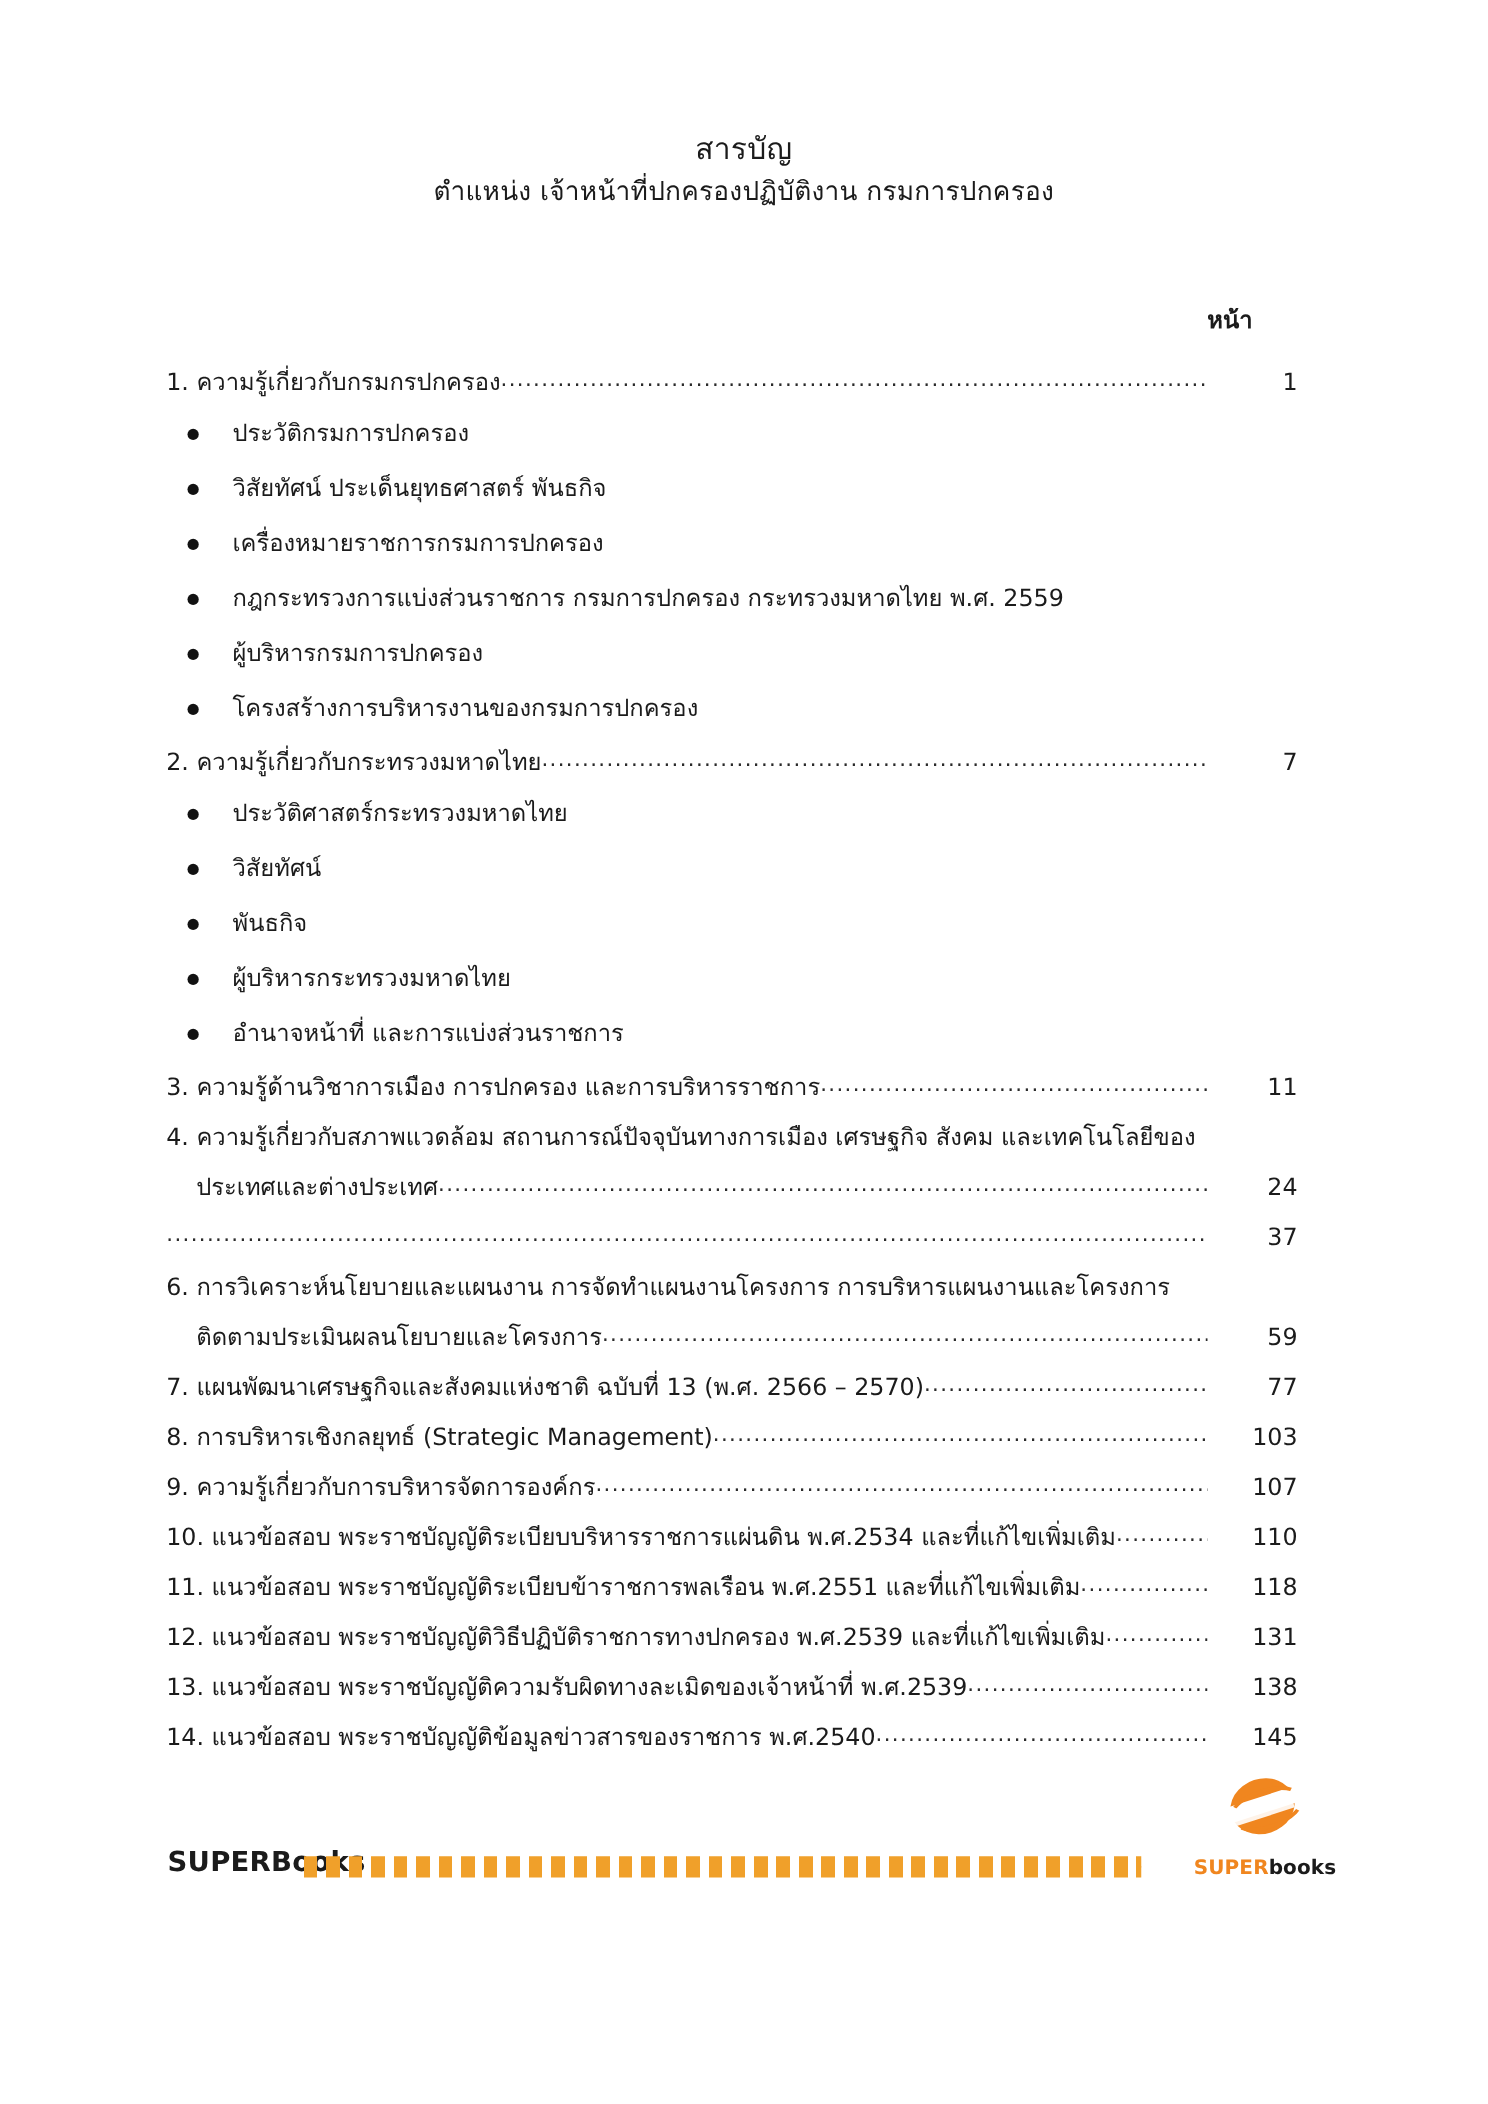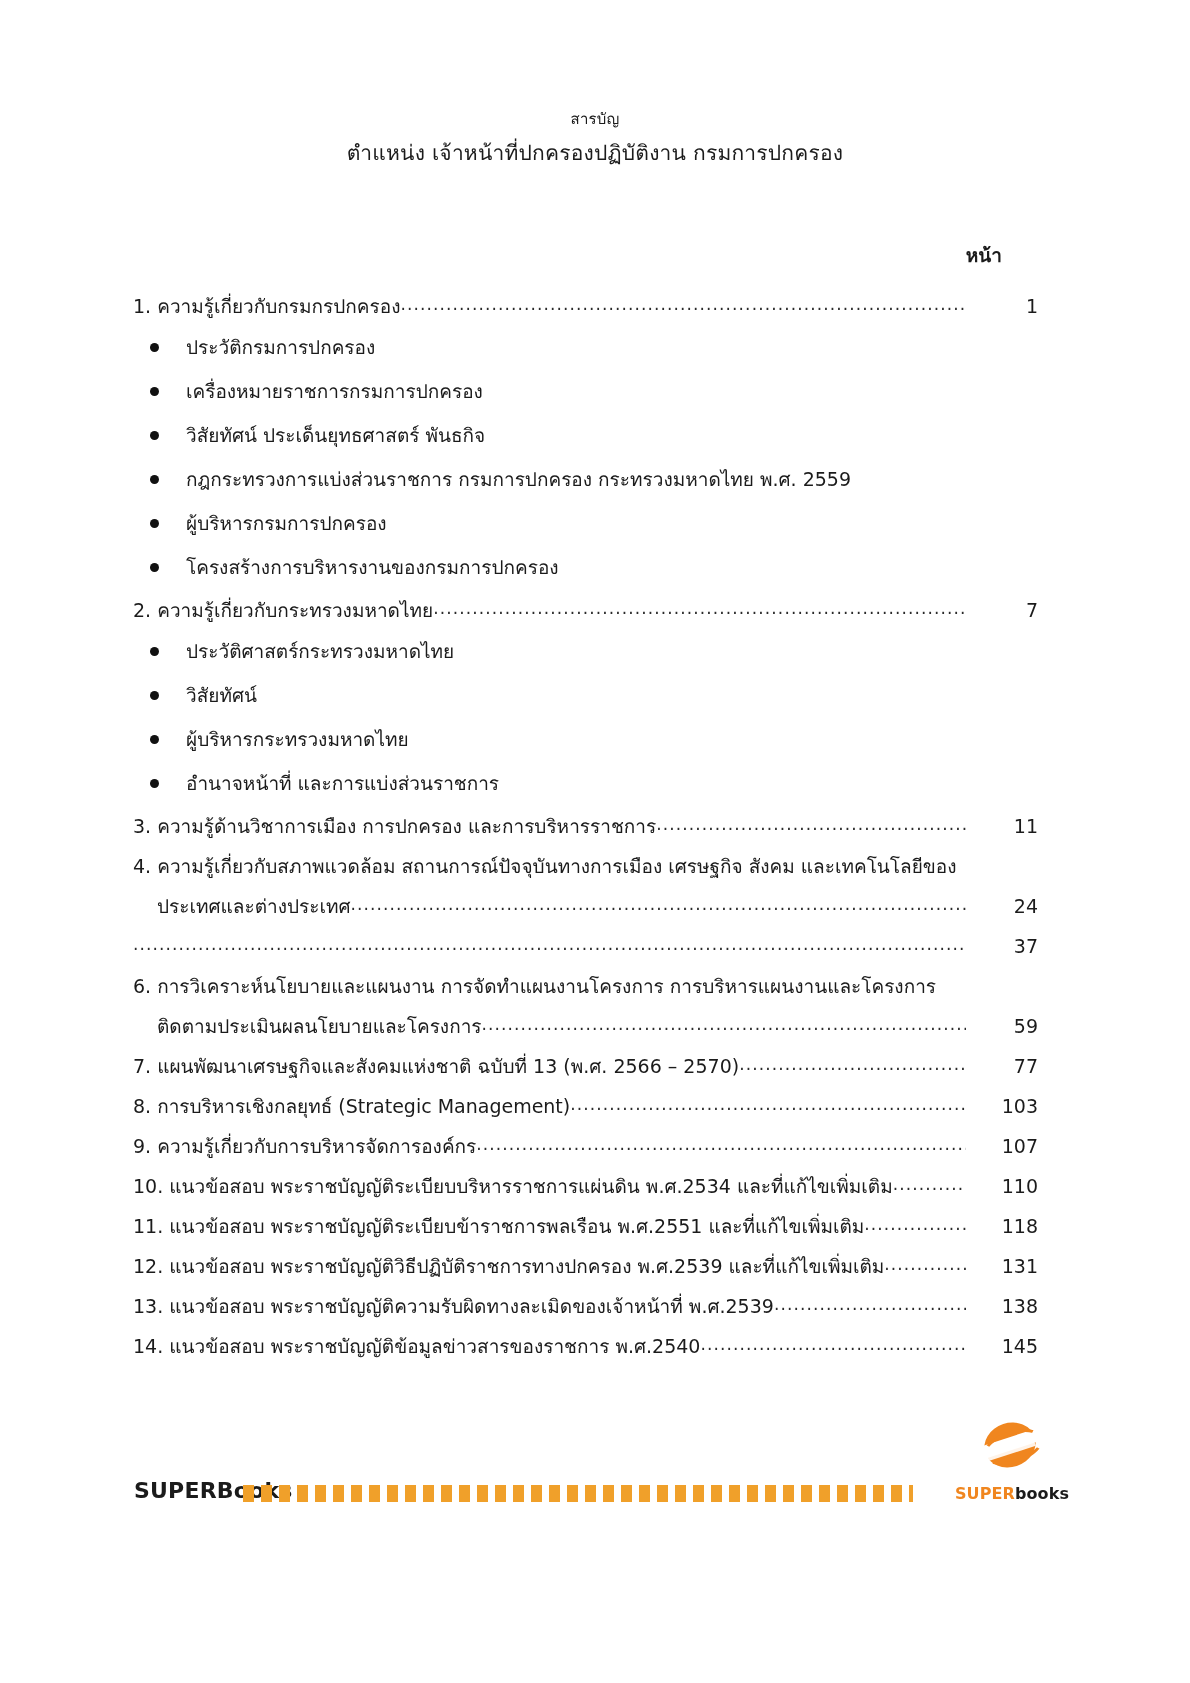--- a/index.html
+++ b/index.html
@@ -29,7 +29,7 @@
     text-align: center;
   }
   .doc-title {
-    font-size: 15px;
+    font-size: 24px;
     line-height: 30px;
     letter-spacing: .2px;
   }

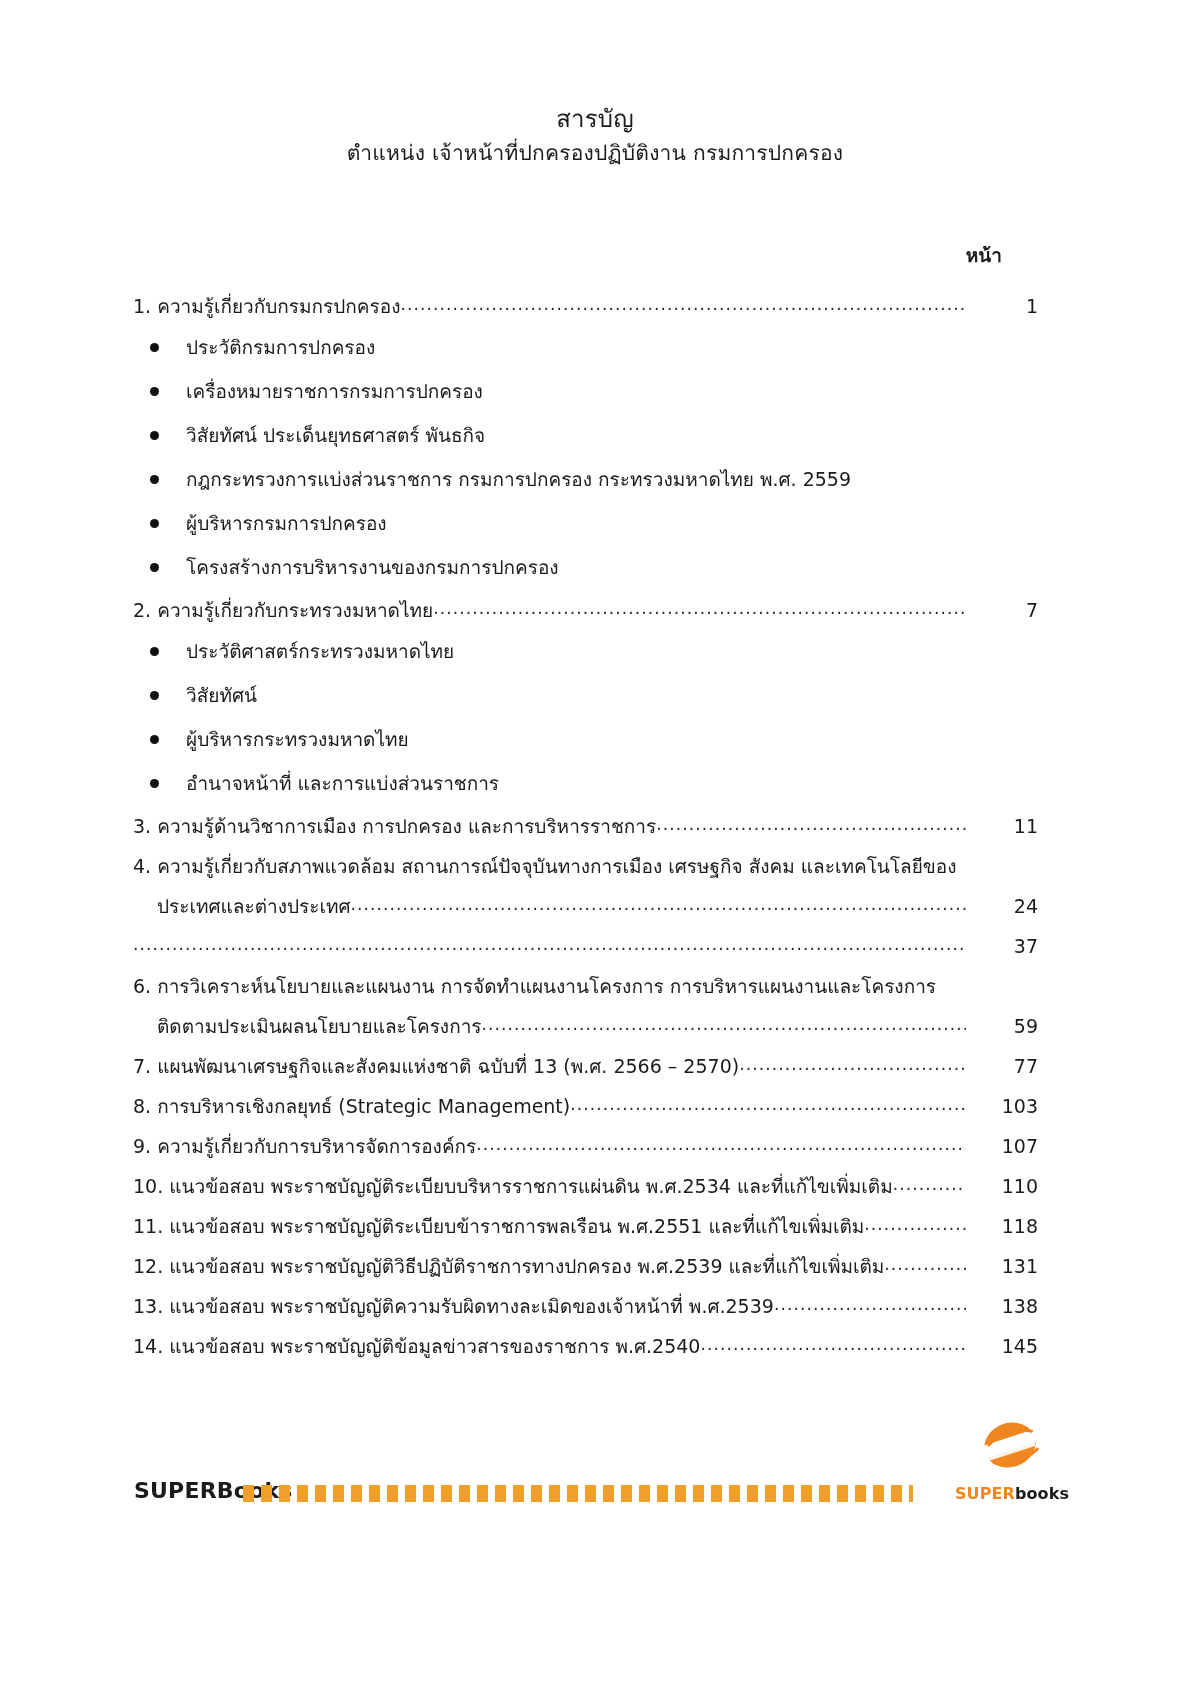--- a/index.html
+++ b/index.html
@@ -257,8 +257,8 @@
       </div>
       <ul class="bullets">
         <li class="bullet"><span class="dot"></span><span>ประวัติกรมการปกครอง</span></li>
+        <li class="bullet"><span class="dot"></span><span>วิสัยทัศน์ ประเด็นยุทธศาสตร์ พันธกิจ</span></li>
         <li class="bullet"><span class="dot"></span><span>เครื่องหมายราชการกรมการปกครอง</span></li>
-        <li class="bullet"><span class="dot"></span><span>วิสัยทัศน์ ประเด็นยุทธศาสตร์ พันธกิจ</span></li>
         <li class="bullet"><span class="dot"></span><span>กฎกระทรวงการแบ่งส่วนราชการ กรมการปกครอง กระทรวงมหาดไทย พ.ศ. 2559</span></li>
         <li class="bullet"><span class="dot"></span><span>ผู้บริหารกรมการปกครอง</span></li>
         <li class="bullet"><span class="dot"></span><span>โครงสร้างการบริหารงานของกรมการปกครอง</span></li>

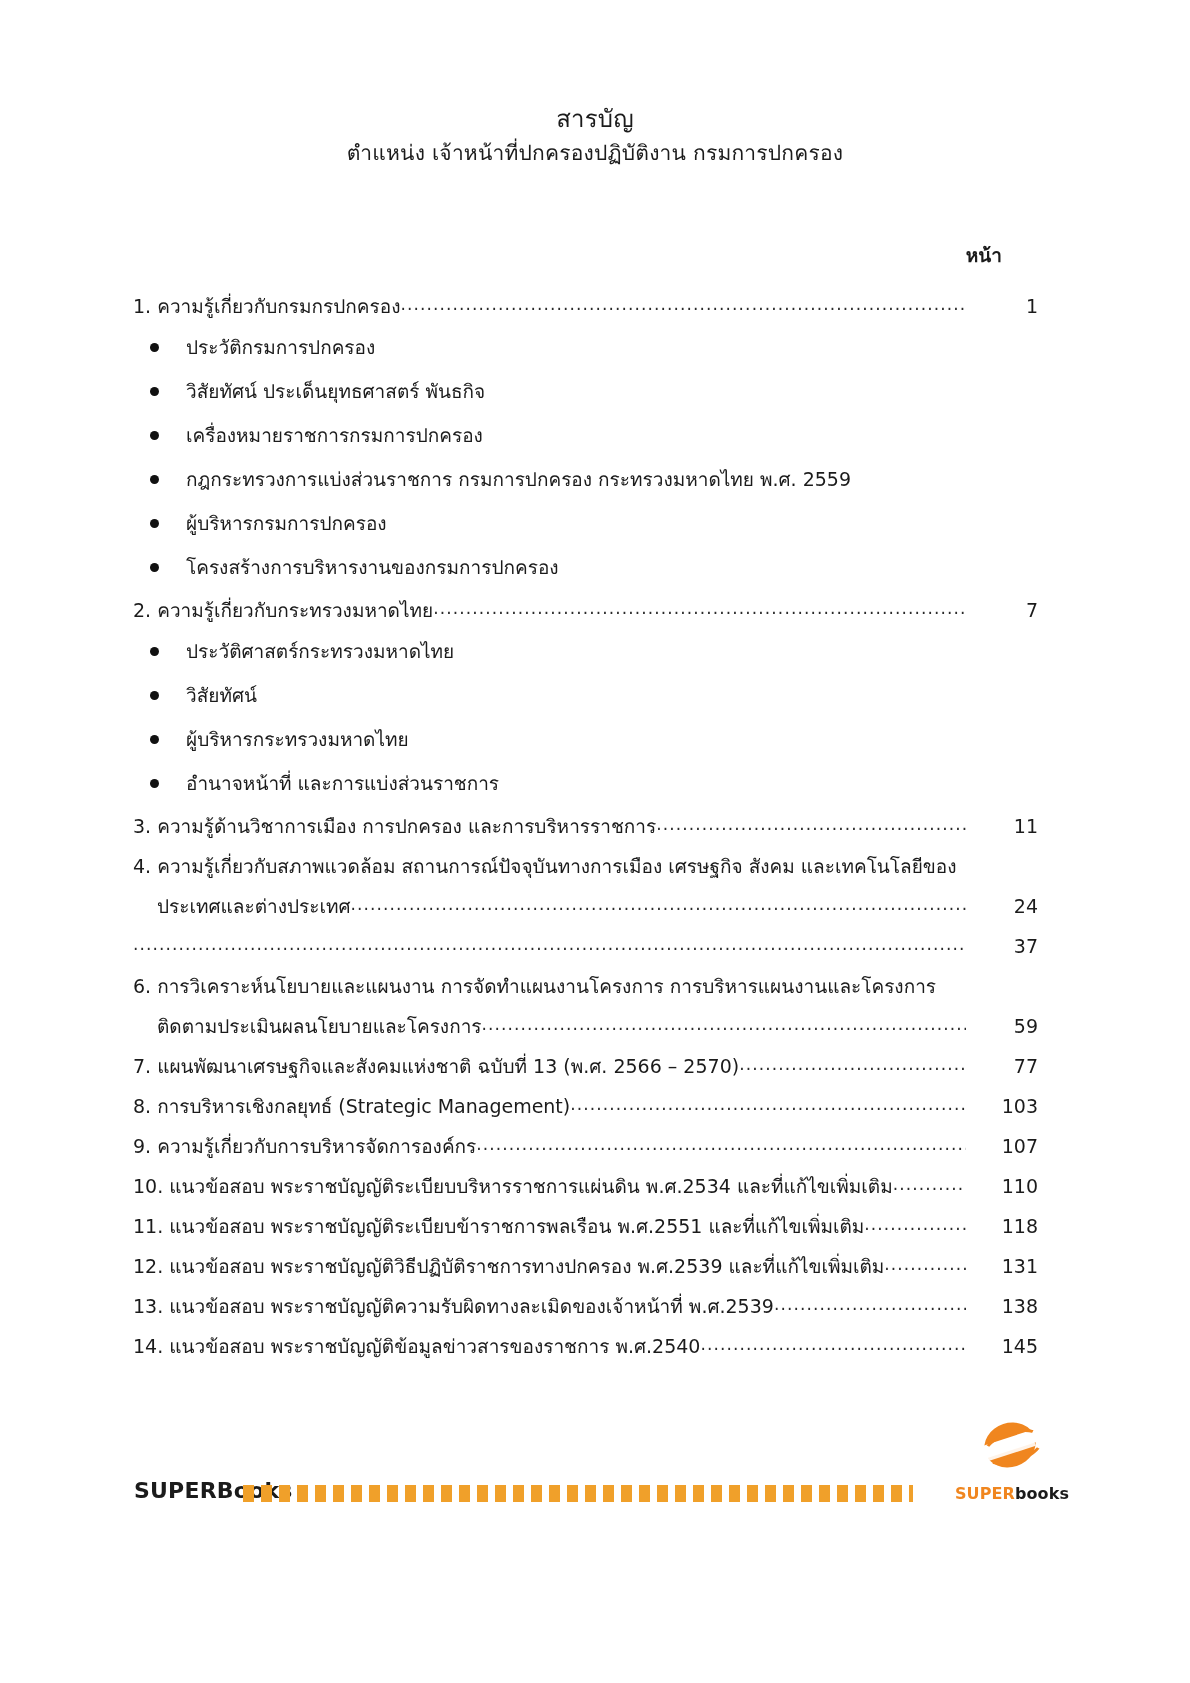--- a/index.html
+++ b/index.html
@@ -271,6 +271,7 @@
       <ul class="bullets">
         <li class="bullet"><span class="dot"></span><span>ประวัติศาสตร์กระทรวงมหาดไทย</span></li>
         <li class="bullet"><span class="dot"></span><span>วิสัยทัศน์</span></li>
+        <li class="bullet"><span class="dot"></span><span>พันธกิจ</span></li>
         <li class="bullet"><span class="dot"></span><span>ผู้บริหารกระทรวงมหาดไทย</span></li>
         <li class="bullet"><span class="dot"></span><span>อำนาจหน้าที่ และการแบ่งส่วนราชการ</span></li>
       </ul>

